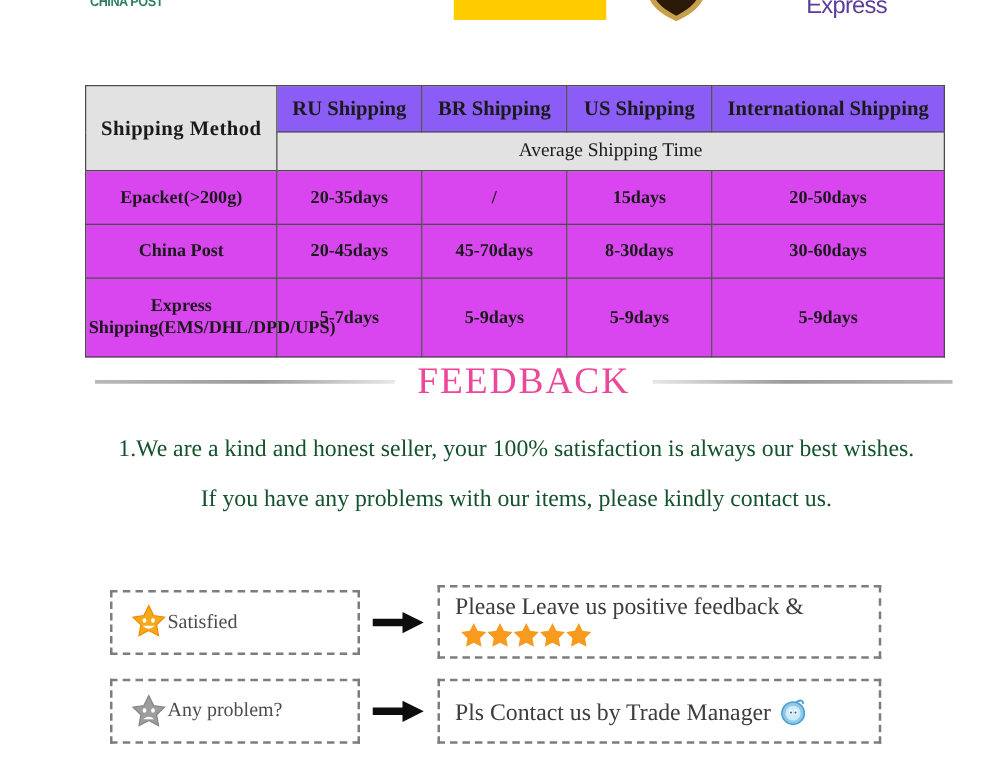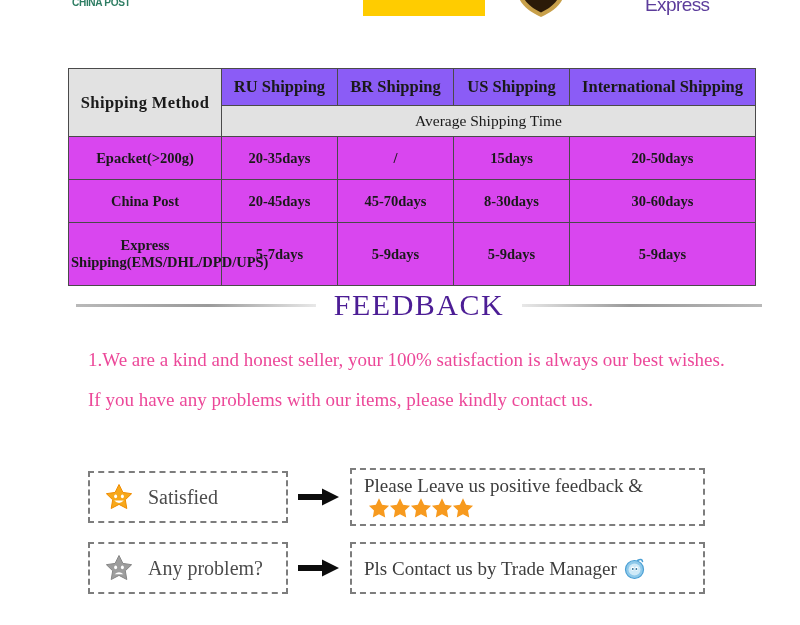--- a/index.html
+++ b/index.html
@@ -136,7 +136,7 @@
     font-size: 30px;
     font-weight: 400;
     letter-spacing: 1.5px;
-    color: #4c1d95;
+    color: #ec4899;
     white-space: nowrap;
   }
 

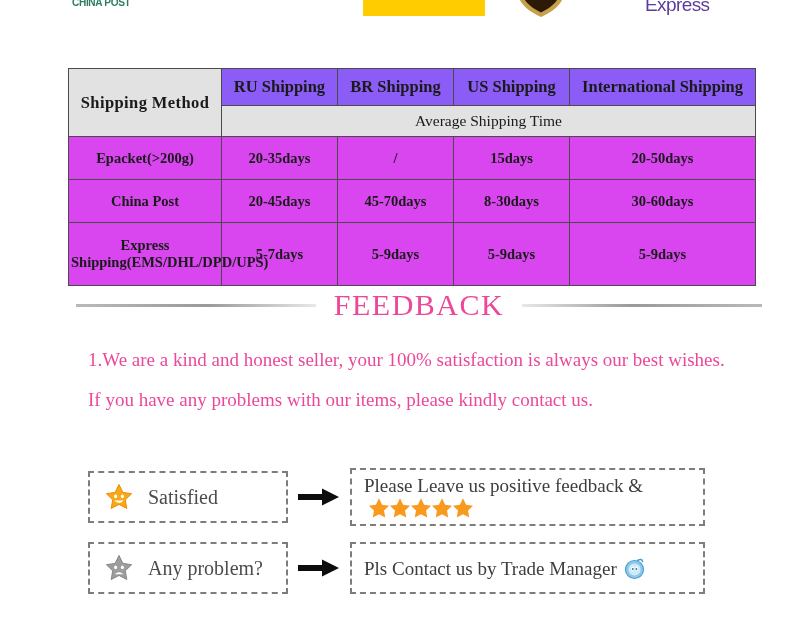--- a/index.html
+++ b/index.html
@@ -148,7 +148,8 @@
     font-family: "Liberation Serif", serif;
     font-size: 19px;
     line-height: 40px;
-    color: #ec4899;
+    color: #14532d;
+    text-align: center;
   }
 
   

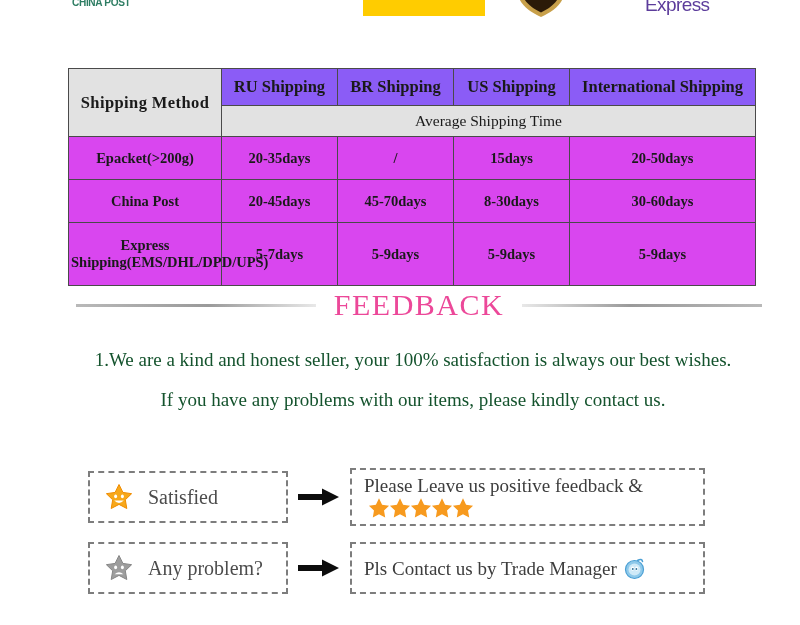--- a/index.html
+++ b/index.html
@@ -189,9 +189,8 @@
   }
   .fb-left-label {
     font-family: "Liberation Serif", serif;
-    font-size: 20px;
+    font-size: 16px;
     color: #4c4c4c;
-    margin-left: 14px;
   }
   .fb-right-label {
     font-family: "Liberation Serif", serif;

